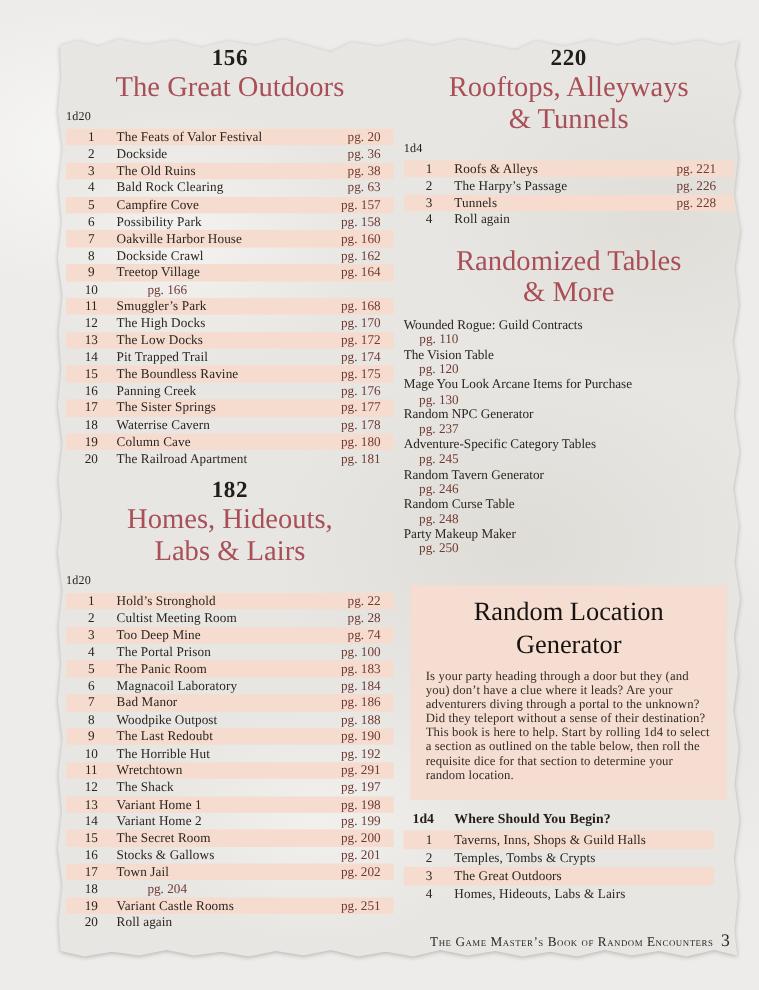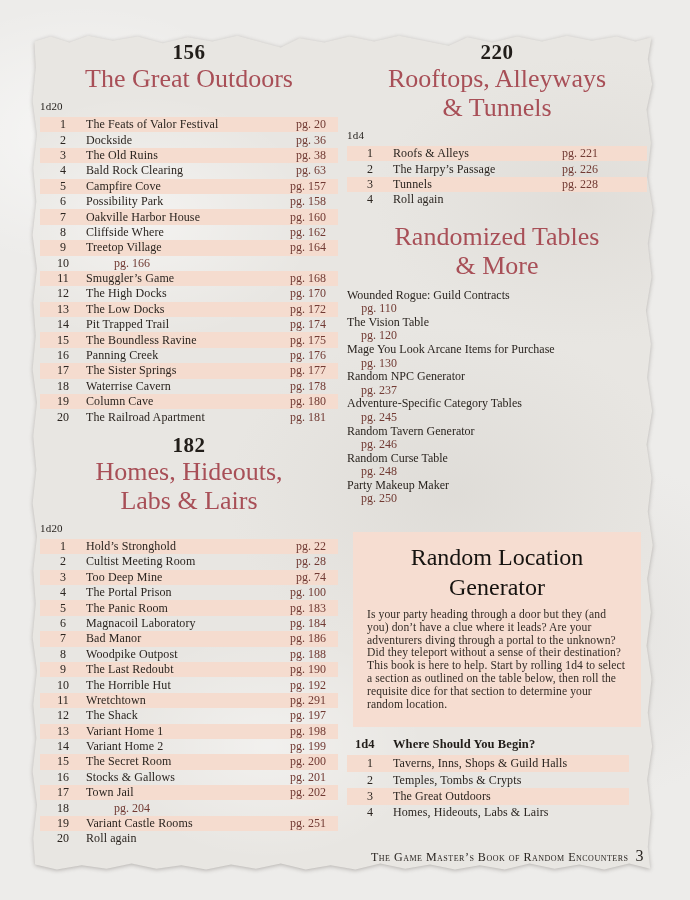--- a/index.html
+++ b/index.html
@@ -12,7 +12,7 @@
       radial-gradient(ellipse 400px 300px at 80% 70%, rgba(210,207,202,0.35), transparent 60%);
     font-family: "Liberation Serif", "DejaVu Serif", serif;
   }
-  .page-wrap { position: absolute; left: 32px; top: 34px; width: 622px; height: 838px;
+  .page-wrap { position: absolute; left: 52px; top: 34px; width: 622px; height: 838px;
     filter: drop-shadow(0 1px 2px rgba(110,105,100,0.45)); }
   .page {
     position: absolute; inset: 0;

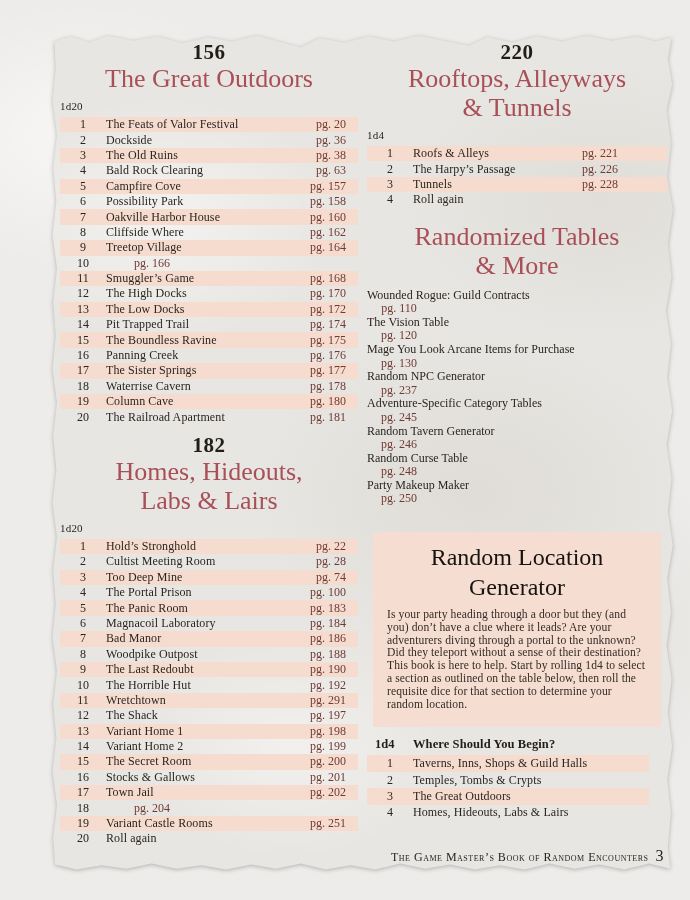--- a/index.html
+++ b/index.html
@@ -54,7 +54,7 @@
   .cell-roll { width: 46px; text-align: center; flex: none; }
   .cell-name { flex: 1; letter-spacing: 0.1px; }
   .cell-pg { width: 64px; text-align: right; padding-right: 12px; color: #713a33; flex: none; }
-  .col-right .cell-pg { padding-right: 49px; }
+  .col-right .cell-pg { padding-right: 16px; }
 
   .sec-gap { margin-top: 8px; }
   .randomized-title { margin-top: 14px; }

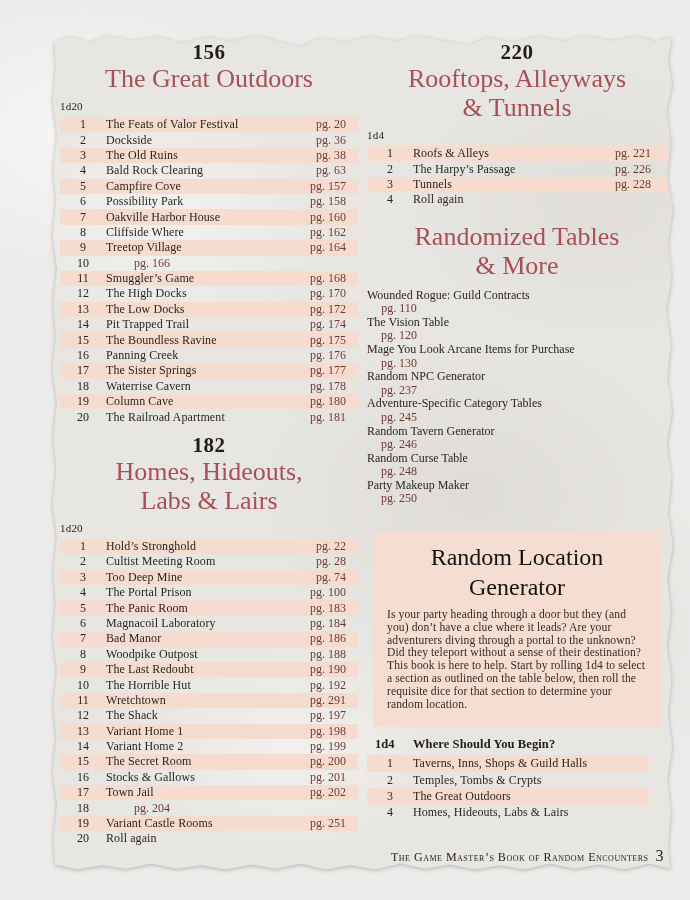--- a/index.html
+++ b/index.html
@@ -137,7 +137,7 @@
 
             <div class="row">
               <span class="cell-roll">8</span>
-              <span class="cell-name">Cliffside Where</span>
+              <span class="cell-name">Dockside Crawl</span>
               <span class="cell-pg">pg. 162</span>
             </div>
 

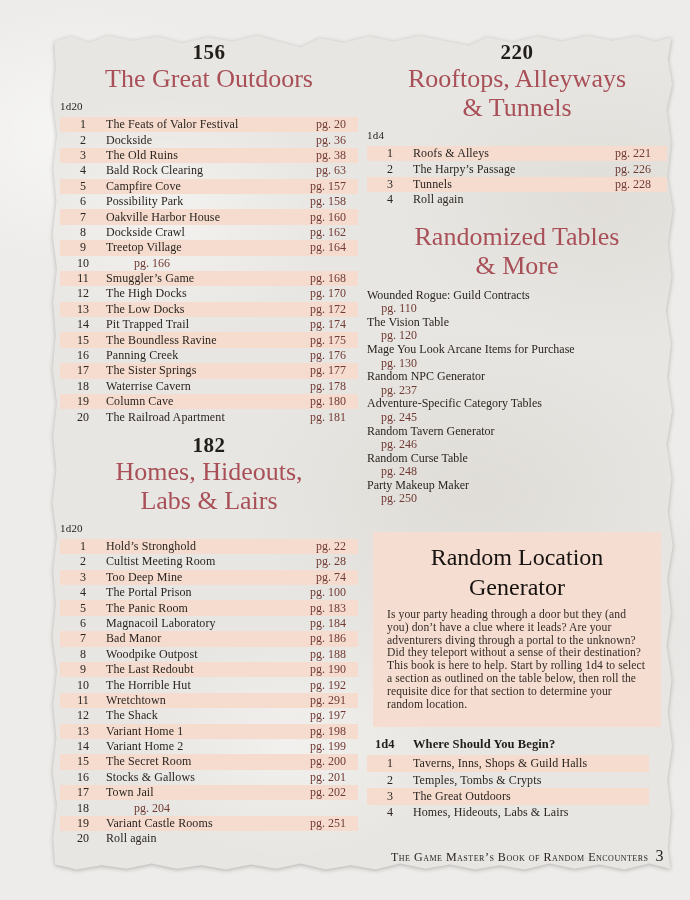--- a/index.html
+++ b/index.html
@@ -154,7 +154,7 @@
 
             <div class="row">
               <span class="cell-roll">11</span>
-              <span class="cell-name">Smuggler’s Game</span>
+              <span class="cell-name">Smuggler’s Park</span>
               <span class="cell-pg">pg. 168</span>
             </div>
 

